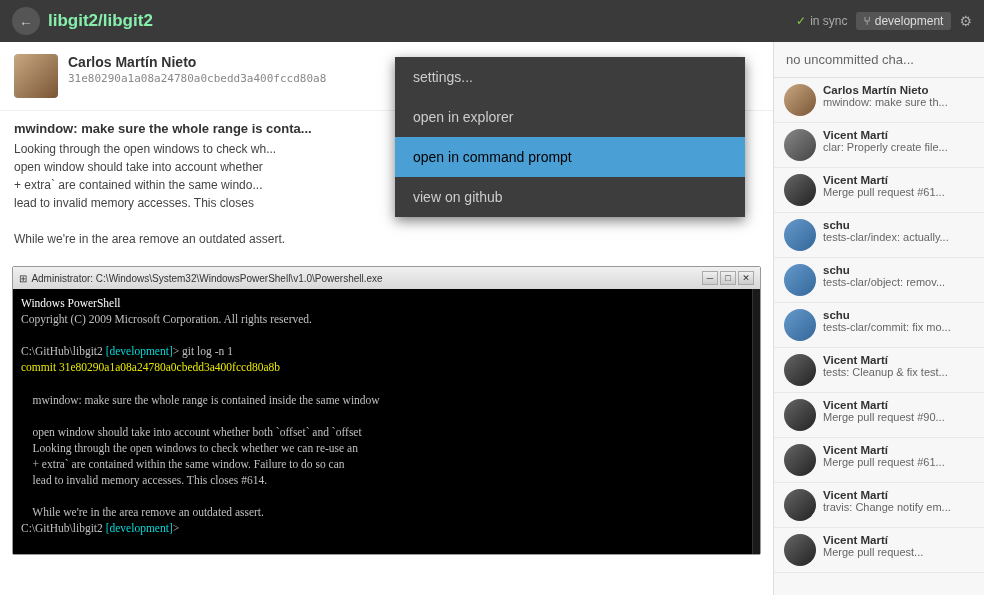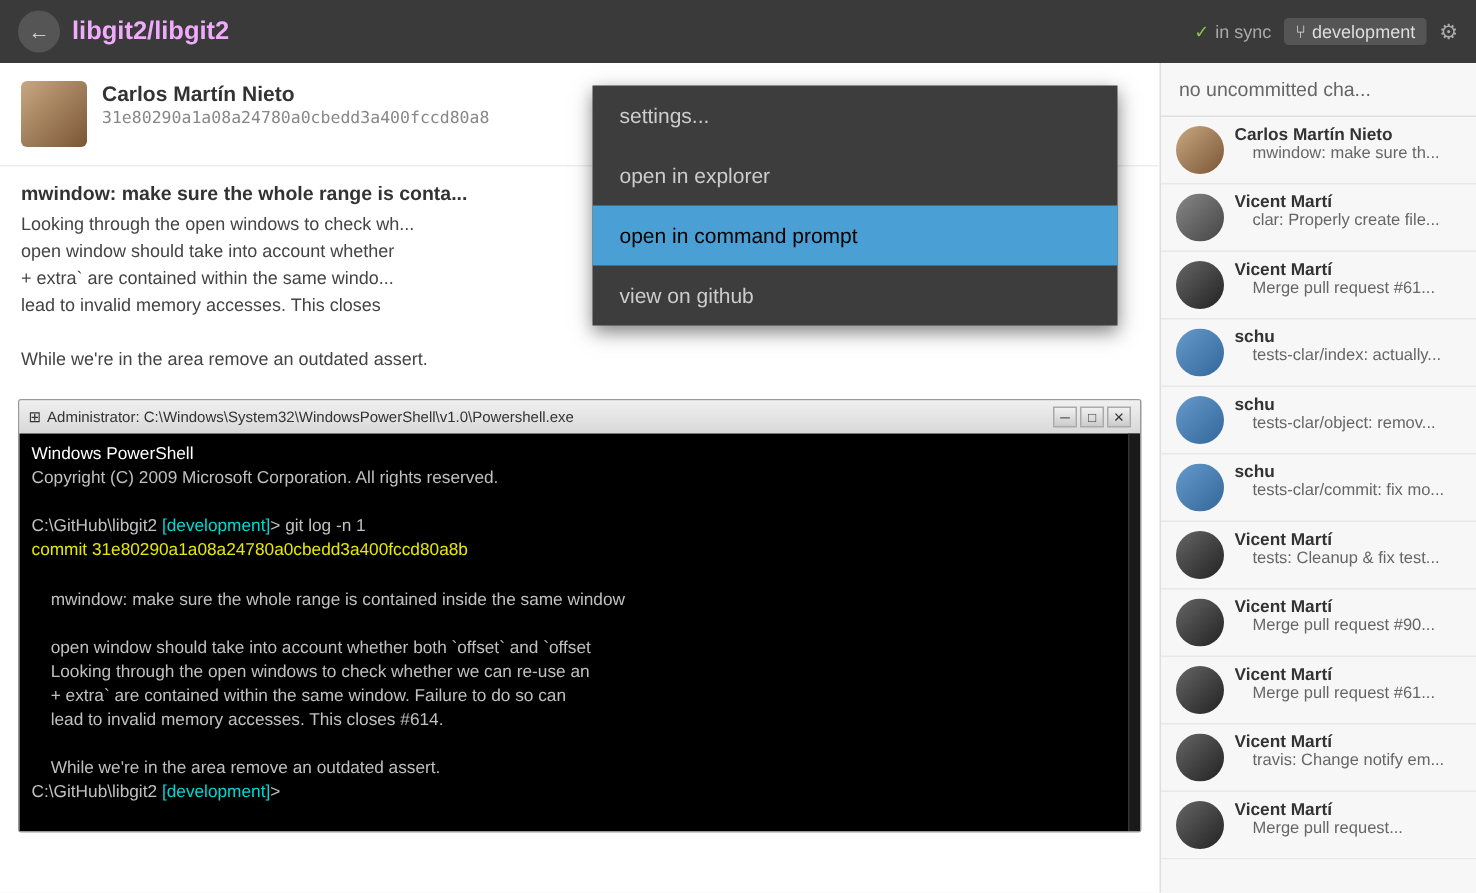--- a/index.html
+++ b/index.html
@@ -18,7 +18,7 @@
       color: #ccc; font-size: 14px;
     }
     .header-title { color: #fff; font-size: 17px; font-weight: 300; flex: 1; }
-    .header-title span { color: #f0abfc; font-weight: 600; }
+    .header-title span { color: #86efac; font-weight: 600; }
     .sync-status { font-size: 12px; color: #aaa; display: flex; align-items: center; gap: 4px; }
     .sync-check { color: #8bc34a; }
     .branch-badge {

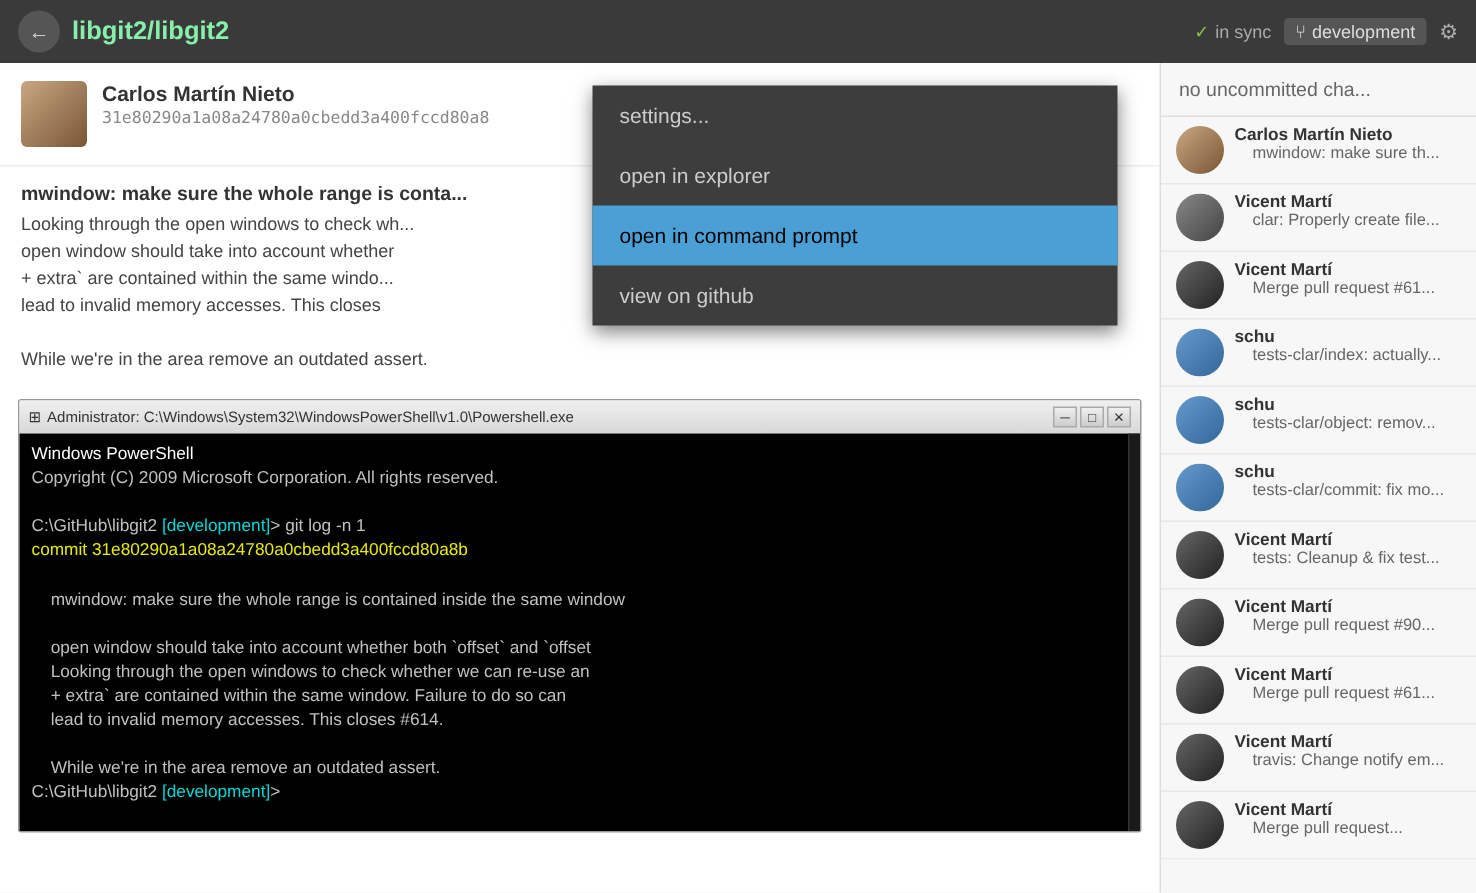--- a/index.html
+++ b/index.html
@@ -107,7 +107,7 @@
     .hist-avatar-inner { width: 100%; height: 100%; }
     .hist-meta { flex: 1; overflow: hidden; }
     .hist-author { font-size: 11.5px; font-weight: 600; color: #333; }
-    .hist-msg { font-size: 11px; color: #666; white-space: nowrap; overflow: hidden; text-overflow: ellipsis; margin-left: 12px; }
+    .hist-msg { font-size: 11px; color: #666; white-space: nowrap; overflow: hidden; text-overflow: ellipsis; }
 
     
     .av-brown { background: linear-gradient(135deg, #c8a882, #7a5535); }

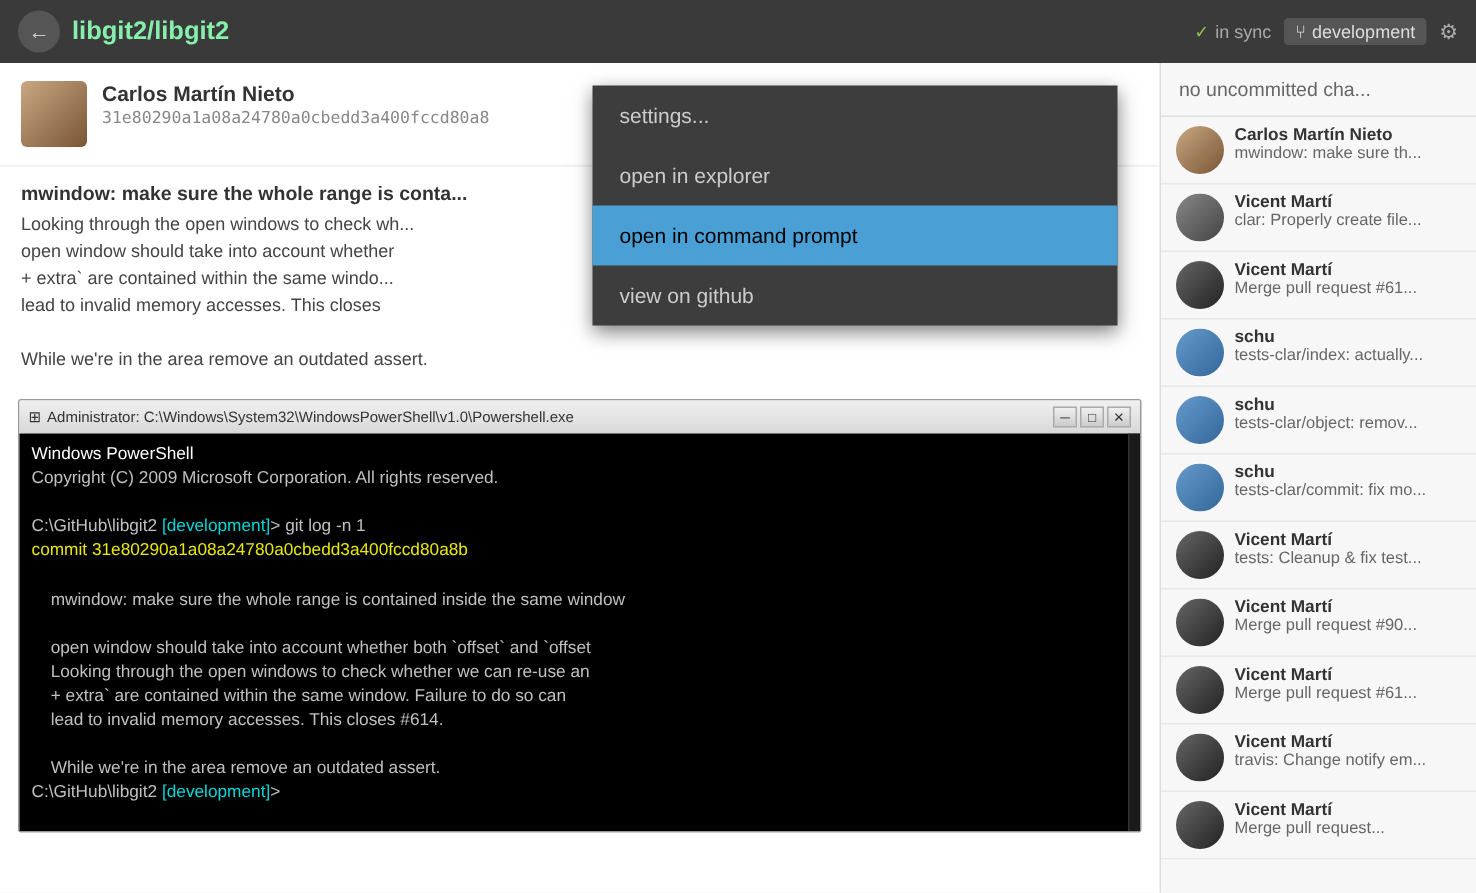--- a/index.html
+++ b/index.html
@@ -65,7 +65,7 @@
       cursor: pointer;
     }
     .terminal-body {
-      background: #000; color: #c0c0c0; font-family: Liberation Sans, sans-serif;
+      background: #000; color: #c0c0c0; font-family: Liberation Serif, serif;
       font-size: 11.5px; padding: 6px 8px; line-height: 1.4; height: 265px; overflow: hidden;
       position: relative;
     }

